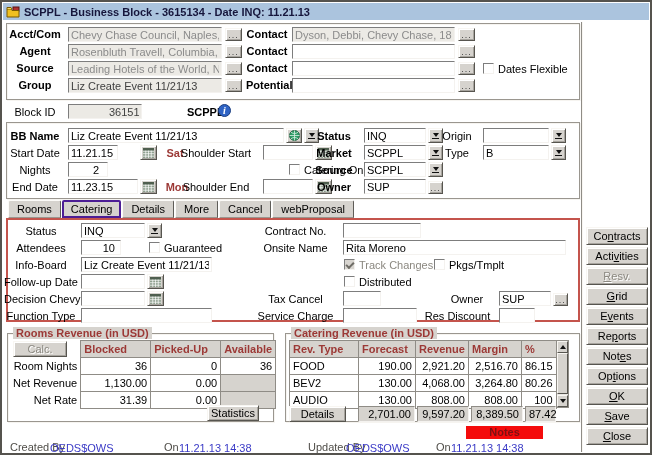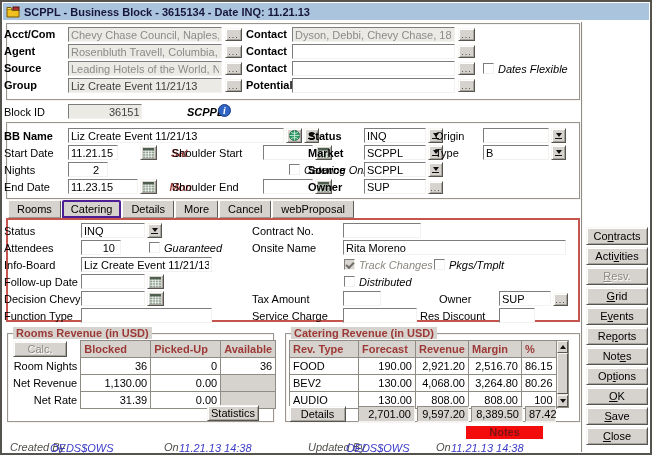--- a/index.html
+++ b/index.html
@@ -10,7 +10,7 @@
   .titlebar { position:absolute; left:1px; top:1px; width:646px; height:17px;
               background:#abc4de; display:flex; align-items:center; gap:4px; padding:0 3px; }
   .title-text { font-weight:bold; color:#16163c; font-size:11px; white-space:nowrap; }
-  .L { position:absolute; height:13px; line-height:13px; text-align:left; white-space:nowrap; }
+  .L { position:absolute; height:13px; line-height:13px; text-align:center; white-space:nowrap; }
   .LA { text-align:right;font-style:italic; }
   .B { font-weight:bold; }
   .RED { color:#9c3936; }

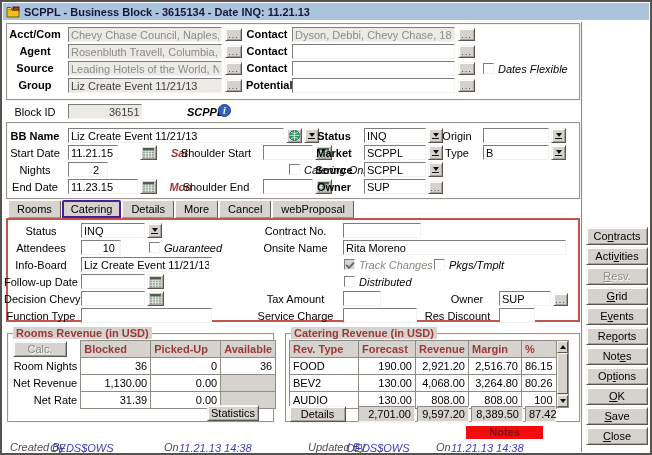--- a/index.html
+++ b/index.html
@@ -11,7 +11,7 @@
               background:#abc4de; display:flex; align-items:center; gap:4px; padding:0 3px; }
   .title-text { font-weight:bold; color:#16163c; font-size:11px; white-space:nowrap; }
   .L { position:absolute; height:13px; line-height:13px; text-align:center; white-space:nowrap; }
-  .LA { text-align:right;font-style:italic; }
+  .LA { text-align:center; }
   .B { font-weight:bold; }
   .RED { color:#9c3936; }
   .GRAY { color:#8b8880; }

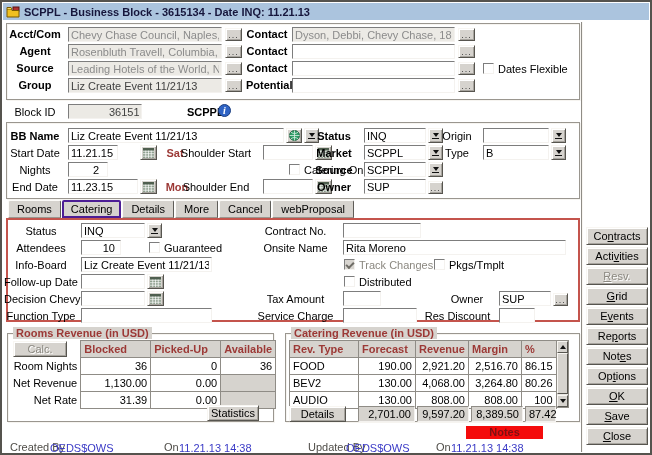--- a/index.html
+++ b/index.html
@@ -296,7 +296,7 @@
         <path d="M0 3.2 H11 M0 5.7 H11 M0 8.2 H11 M2.75 2.6 V10 M5.5 2.6 V10 M8.25 2.6 V10" stroke="#fff" stroke-width="0.7"></path>
       </svg>
   </div>
-  <span class="L" style="left:250px;top:291px;width:87px">Tax Amount</span>
+  <span class="L" style="left:250px;top:291px;width:87px">Tax Cancel</span>
   <input class="fld" style="left: 341px; top: 289px; width: 38px;" value="">
   <span class="L" style="left:437px;top:291px;width:56px">Owner</span>
   <input class="fld" style="left: 497px; top: 289px; width: 52px;" value="SUP">

